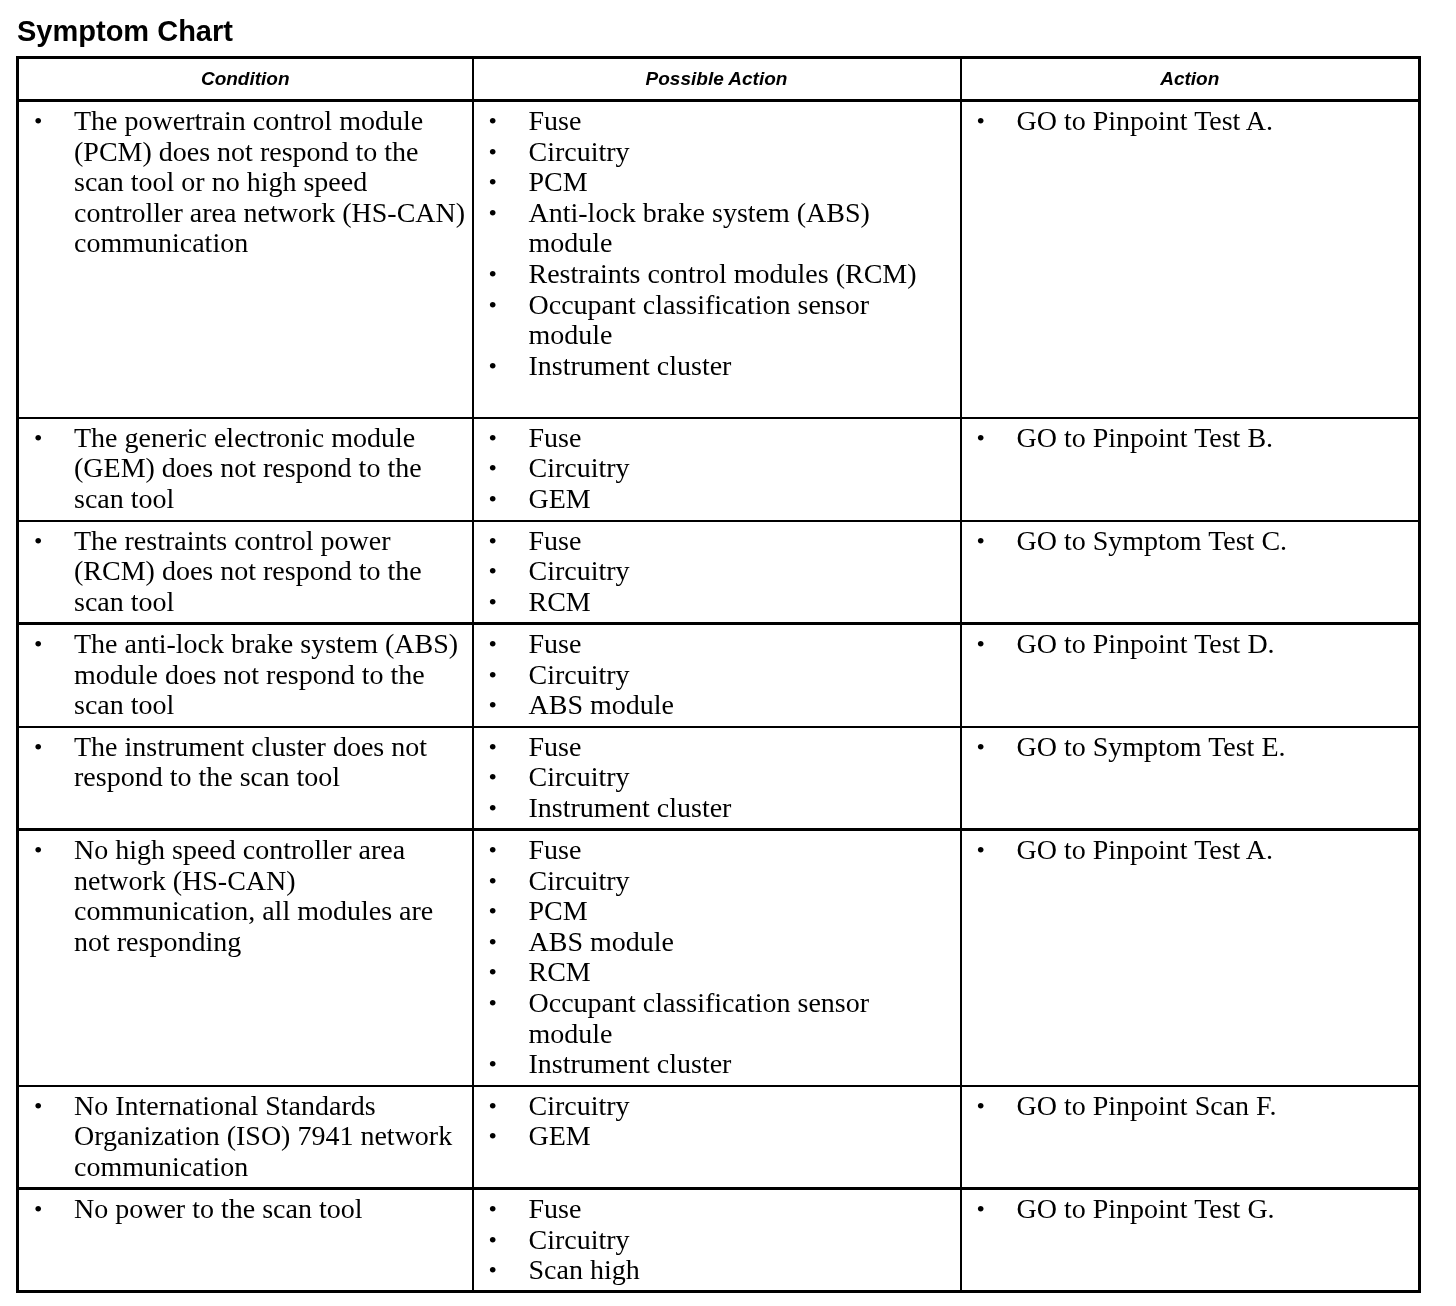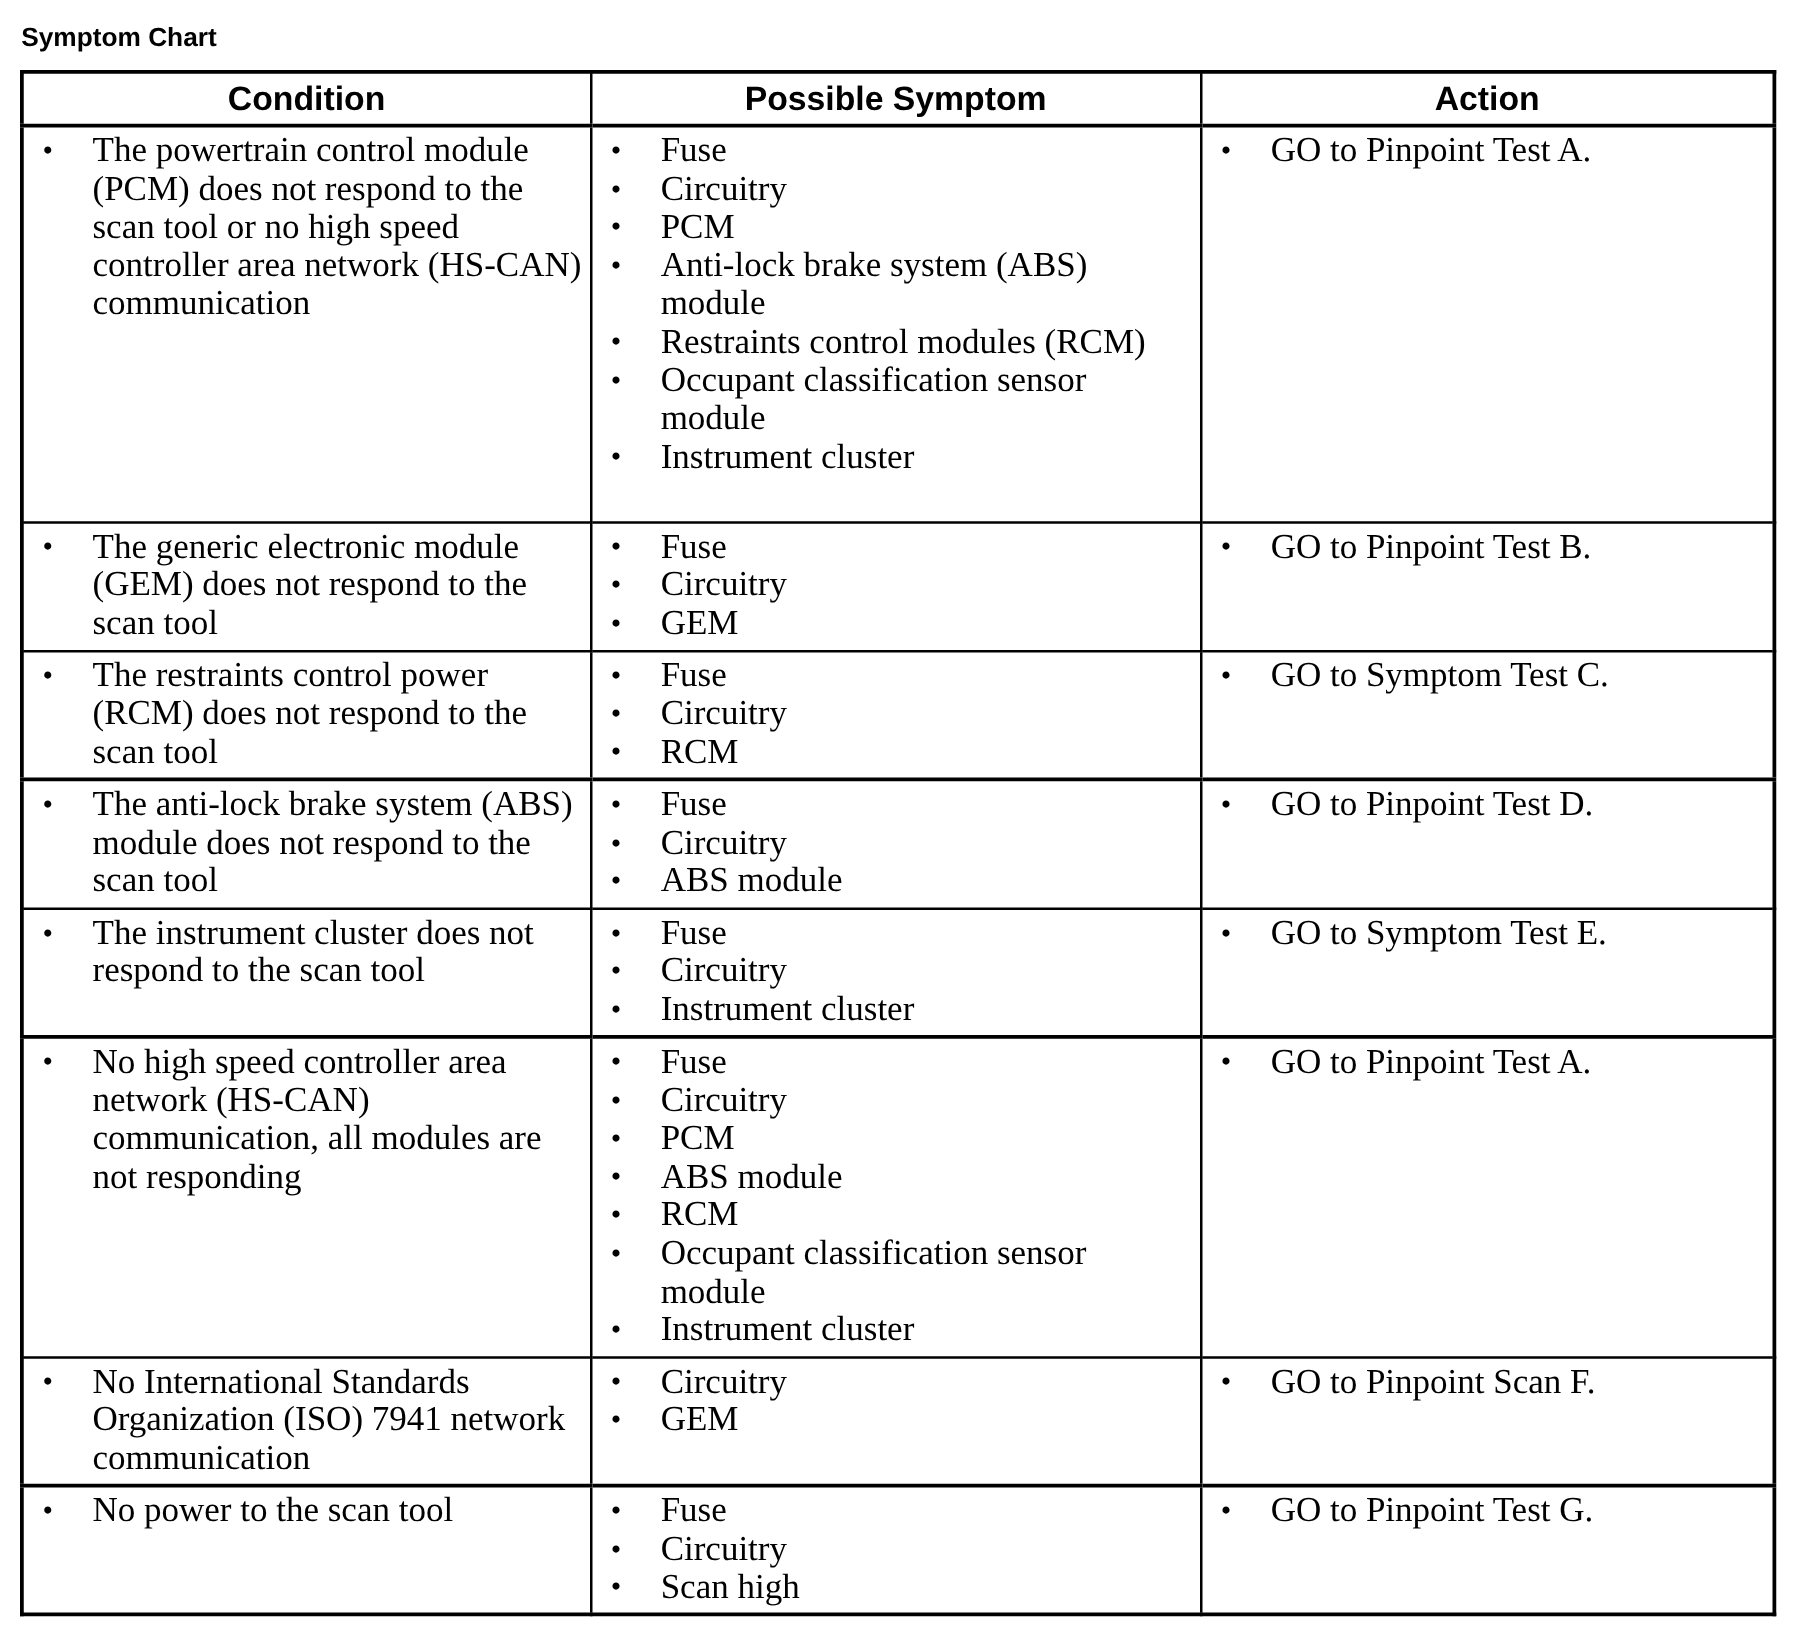--- a/index.html
+++ b/index.html
@@ -20,7 +20,7 @@
       top: 14px;
       font-family: "Liberation Sans", sans-serif;
       font-weight: bold;
-      font-size: 21px;
+      font-size: 29px;
       line-height: 34px;
       margin: 0;
     }

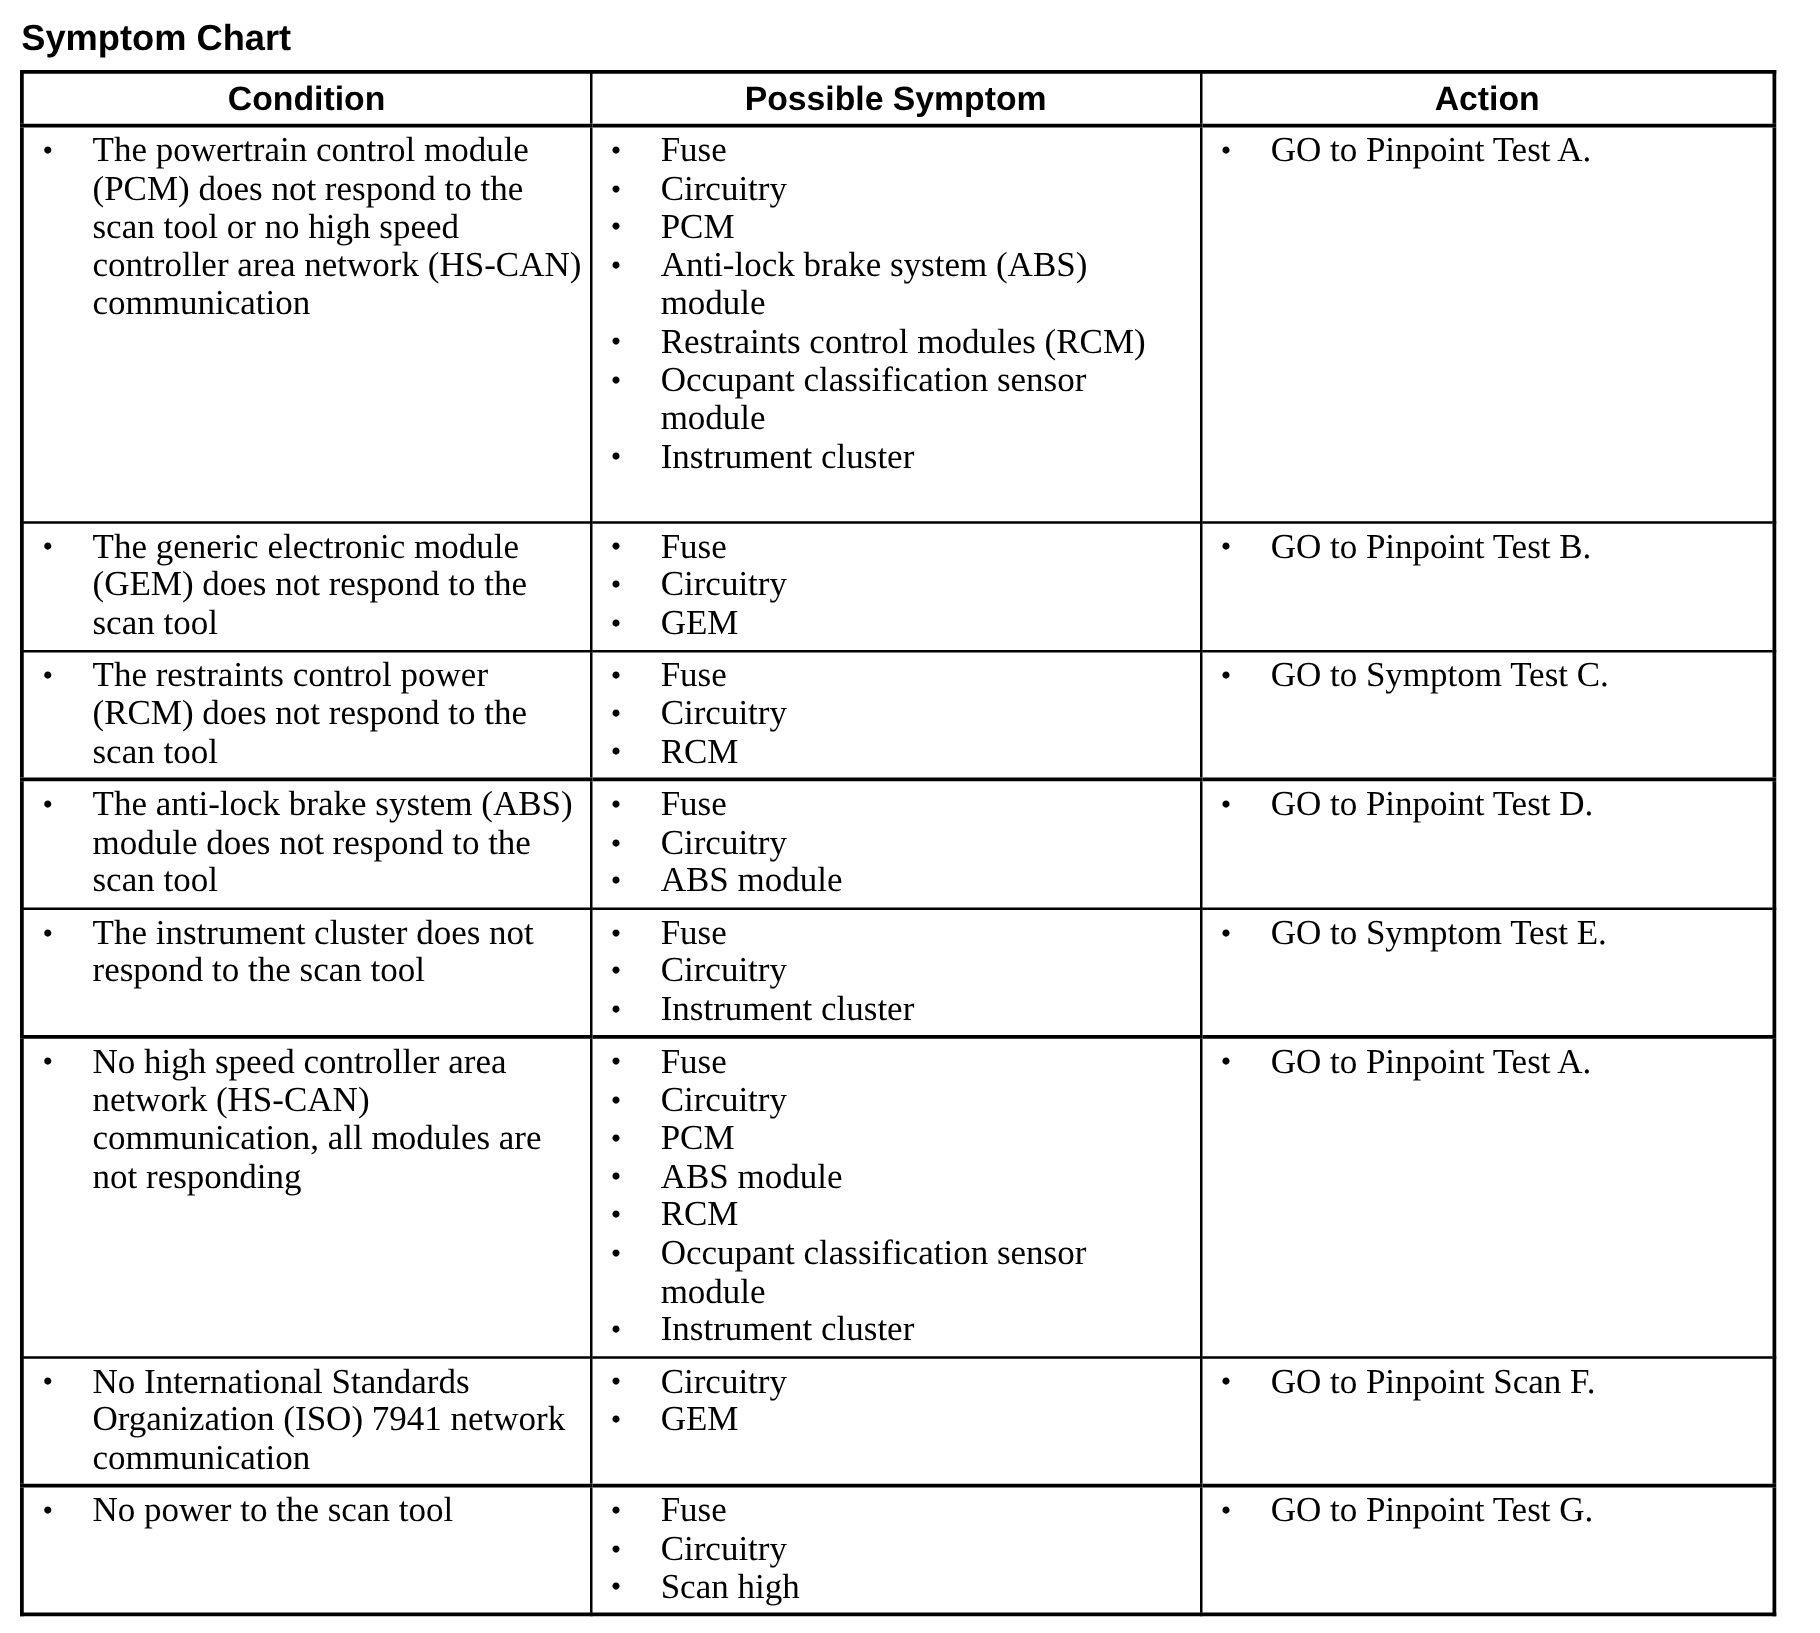--- a/index.html
+++ b/index.html
@@ -39,13 +39,14 @@
     th {
       font-family: "Liberation Sans", sans-serif;
       font-weight: bold;
-      font-size: 27px;
+      font-size: 19px;
       height: 40px;
       padding: 0;
       text-align: center;
       border-left: 2px solid #000;
       border-right: 2px solid #000;
       border-bottom: 3px solid #000;
+      font-style: italic;
     }
     td {
       vertical-align: top;

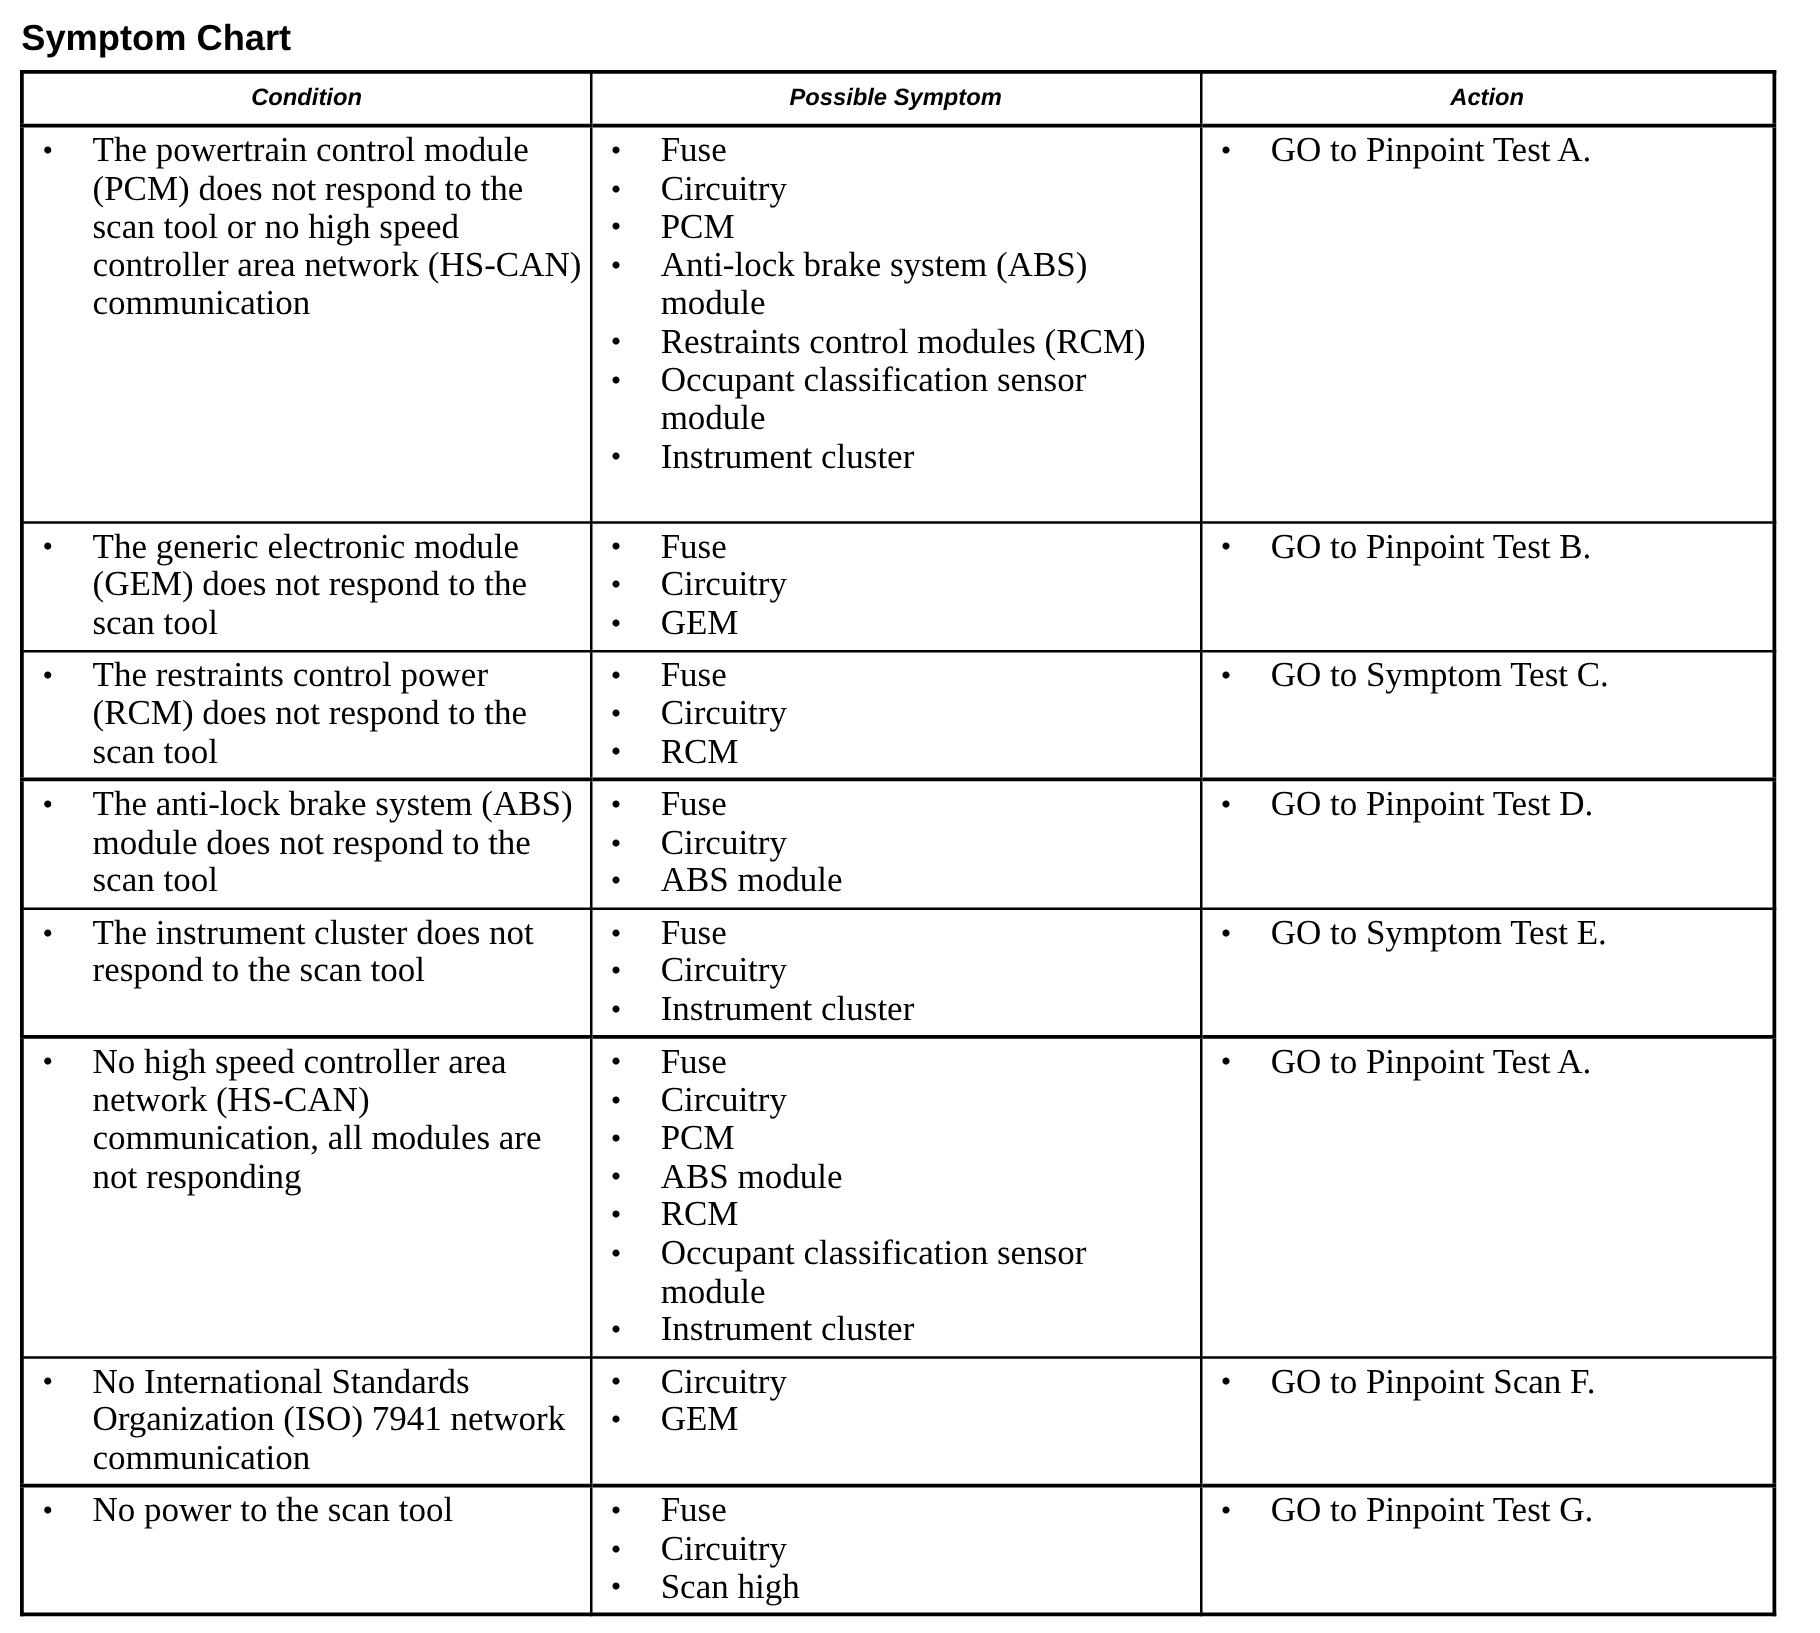--- a/index.html
+++ b/index.html
@@ -91,7 +91,7 @@
   <thead>
     <tr>
       <th>Condition</th>
-      <th>Possible Symptom</th>
+      <th>Possible Action</th>
       <th>Action</th>
     </tr>
   </thead>

